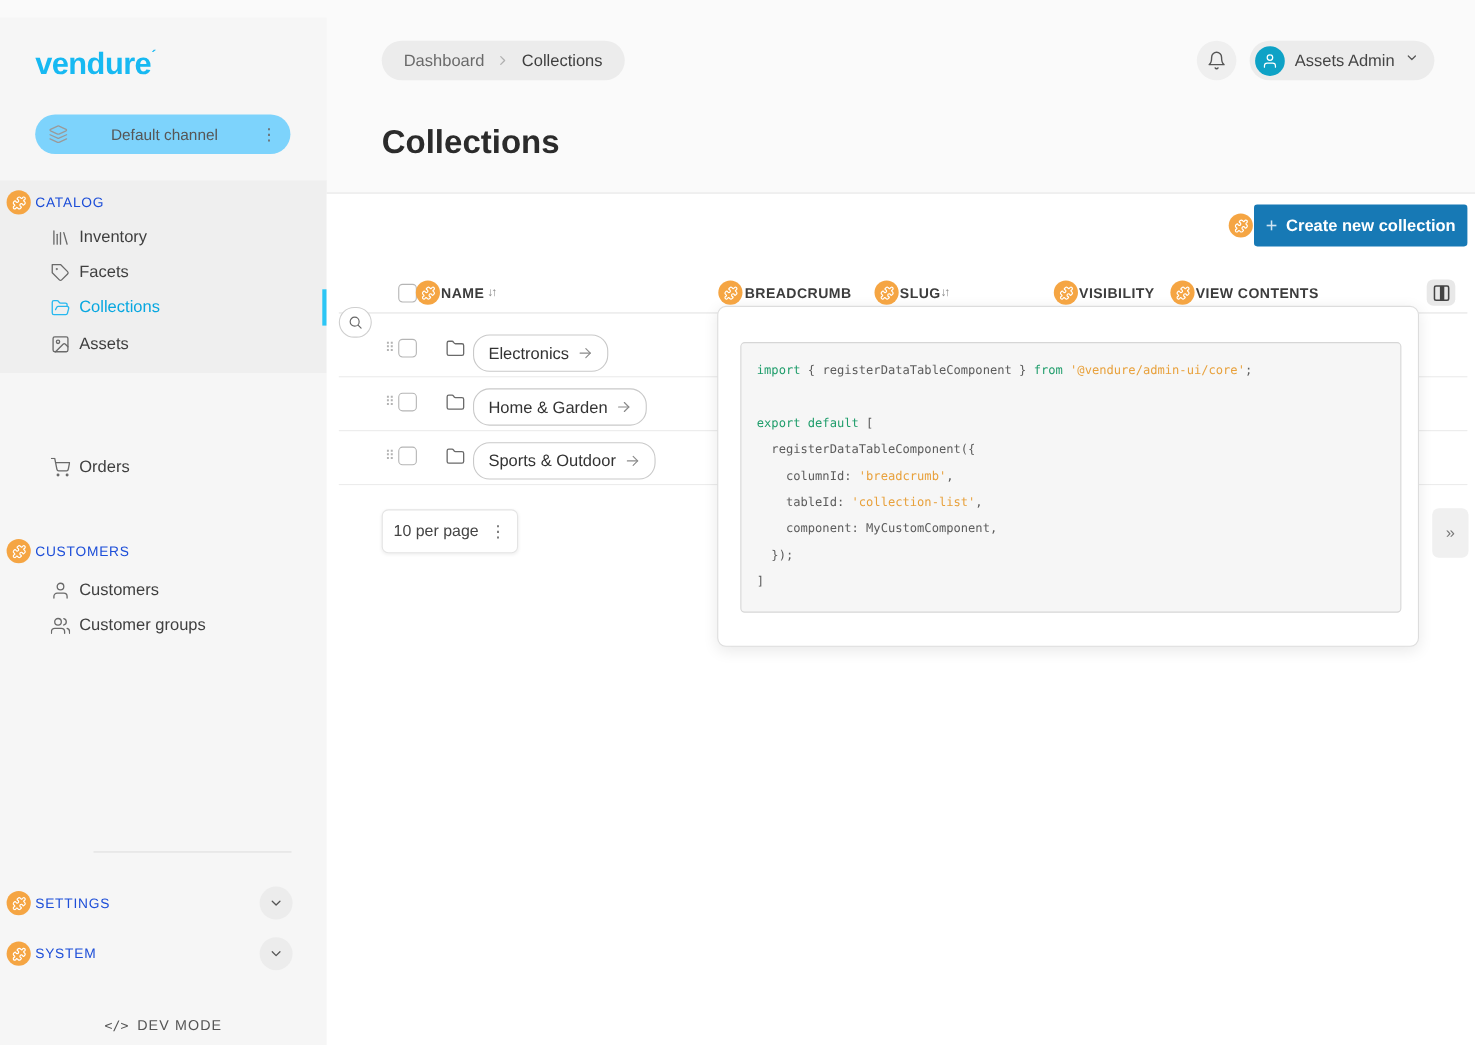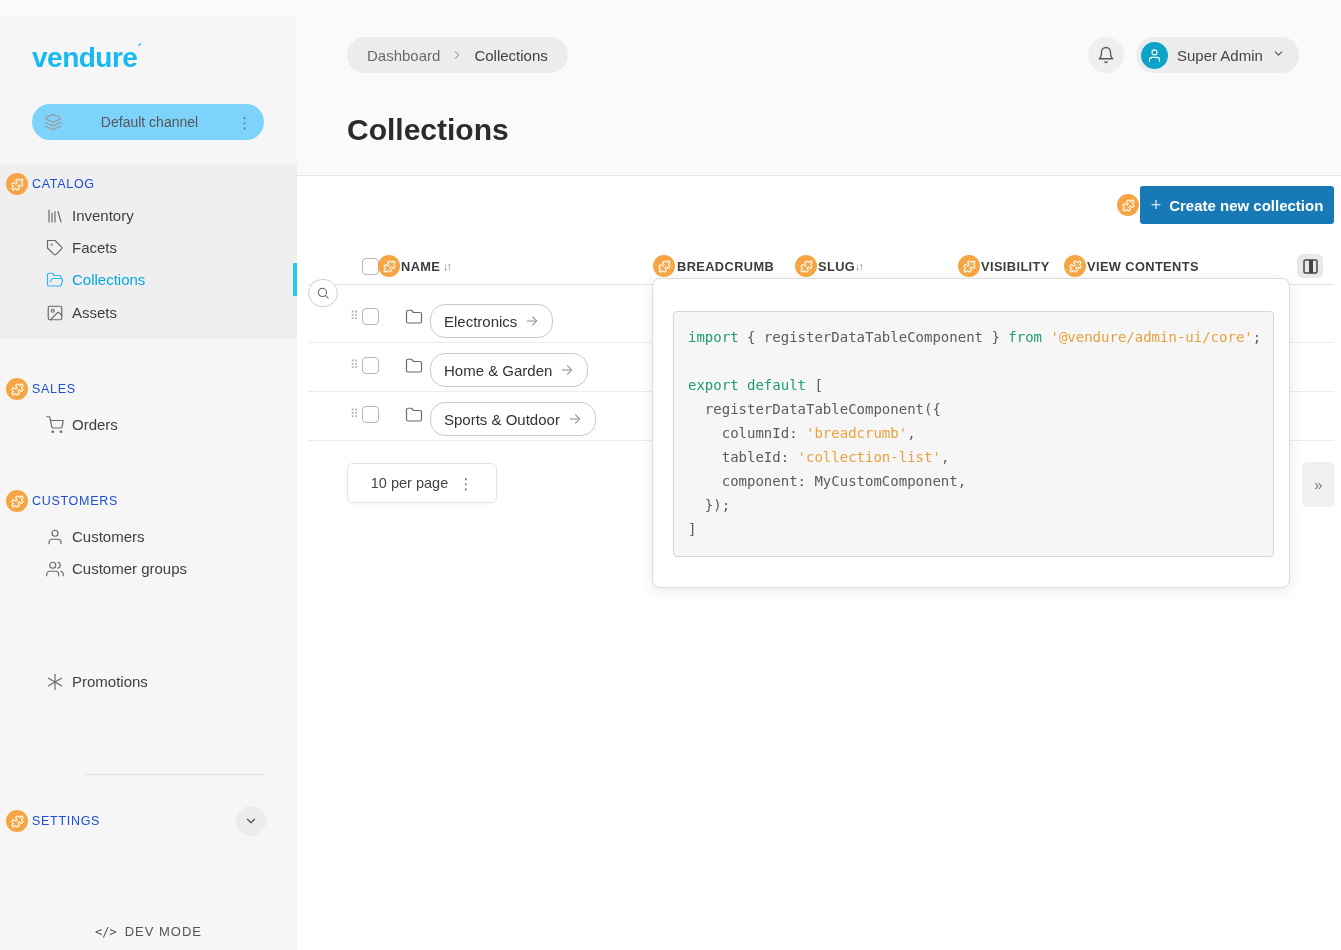--- a/index.html
+++ b/index.html
@@ -302,7 +302,7 @@
             <use href="#i-user"></use>
           </svg>
         </span>
-      <span class="nm">Super Admin</span>
+      <span class="nm">Assets Admin</span>
       <span class="chev"><svg>
             <use href="#i-chev-down"></use>
           </svg></span>

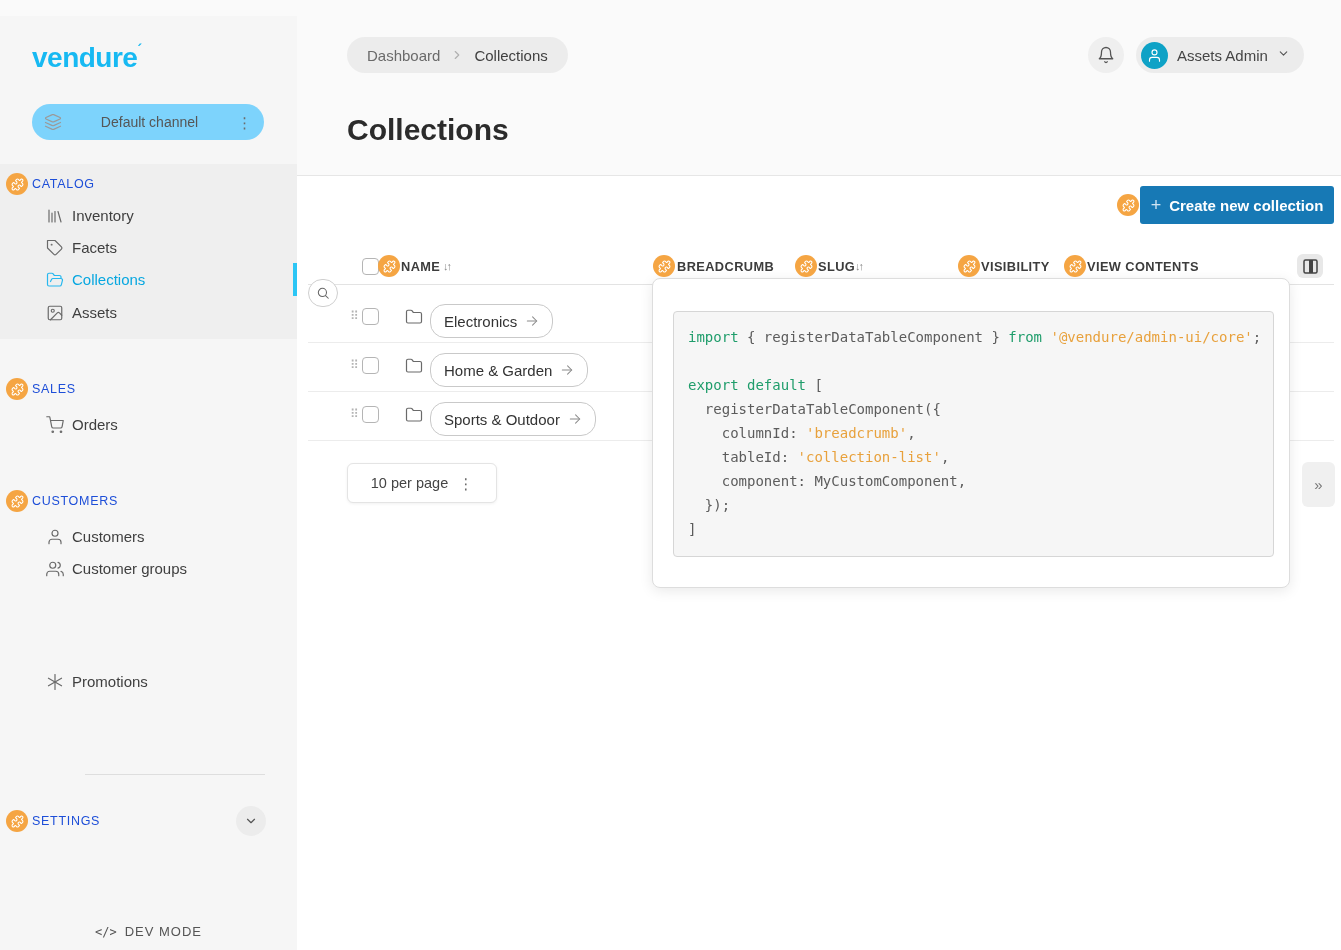--- a/index.html
+++ b/index.html
@@ -79,7 +79,7 @@
 
   .popup { position:absolute; left:355px; top:278px; width:638px; height:310px; background:#fff; border:1px solid #ddd; border-radius:8px; box-shadow:0 3px 14px rgba(0,0,0,.09); z-index:4; }
   .codeblock { position:absolute; left:20px; top:32px; width:601px; height:246px; background:#f6f6f6; border:1px solid #d6d6d6; border-radius:4px; padding:13px 14px; overflow:hidden; }
-  .codeblock .cl { font-family:"DejaVu Sans Mono", monospace; font-size:14px; line-height:24px; white-space:pre; }
+  .codeblock .cl { font-family:"DejaVu Sans Mono", monospace; font-size:11px; line-height:24px; white-space:pre; }
   .tok-kw { color:#1f9d6b; }
   .tok-str { color:#e8a13c; }
   .tok-pl { color:#5c5c5c; }

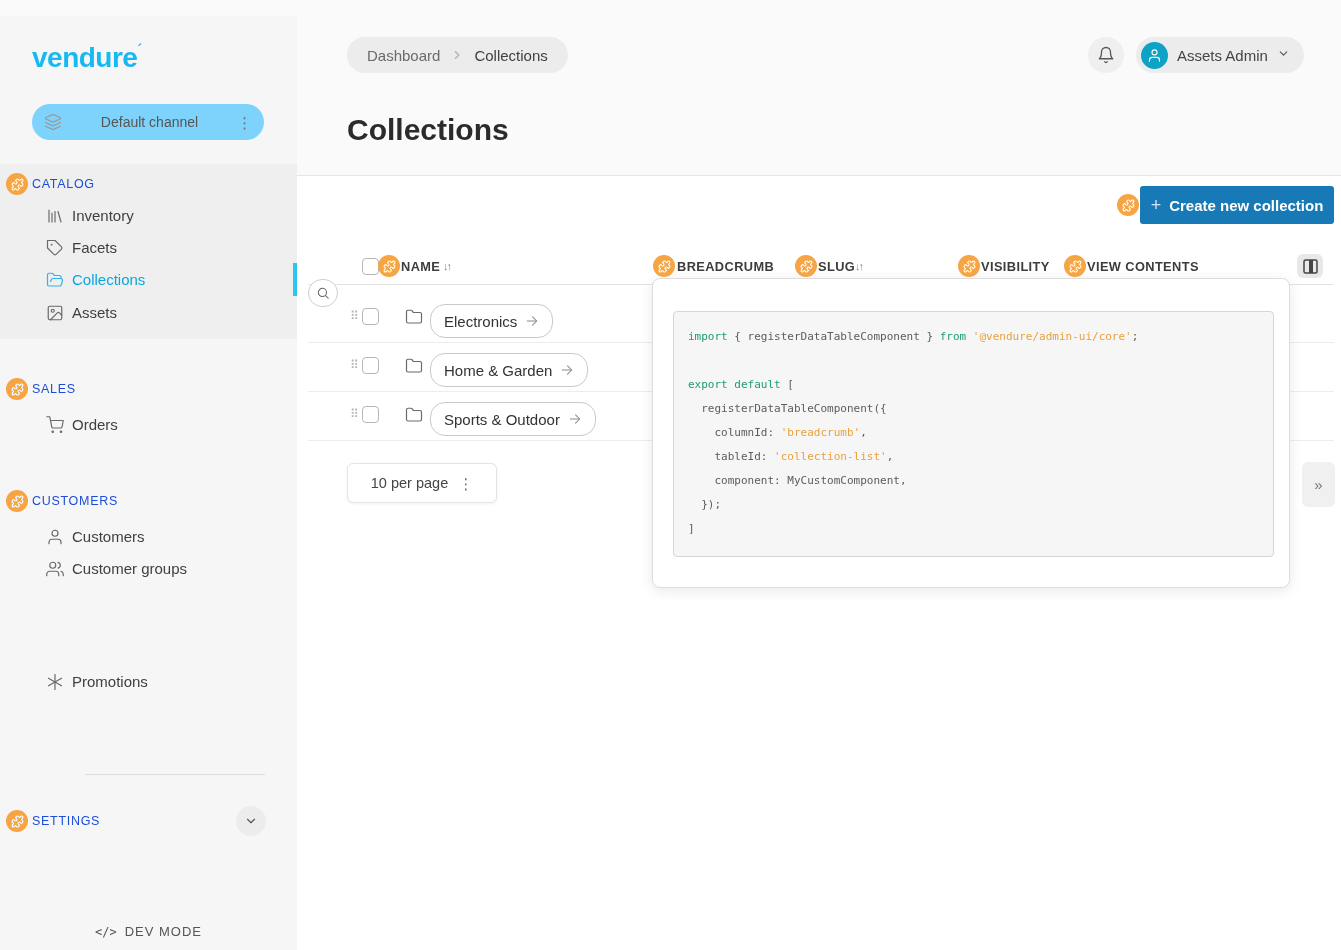--- a/index.html
+++ b/index.html
@@ -210,16 +210,6 @@
     </div>
     <div class="active-bar"></div>
 
-    <div class="sec-block" style="top:358px;">
-      <div class="sec-head">
-        <span class="badge">
-            <svg>
-              <use href="#i-puzzle"></use>
-            </svg>
-          </span>
-        <span class="t">SALES</span>
-      </div>
-    </div>
     <div class="nav-item" style="top:392px;">
       <svg class="ic">
           <use href="#i-cart"></use>

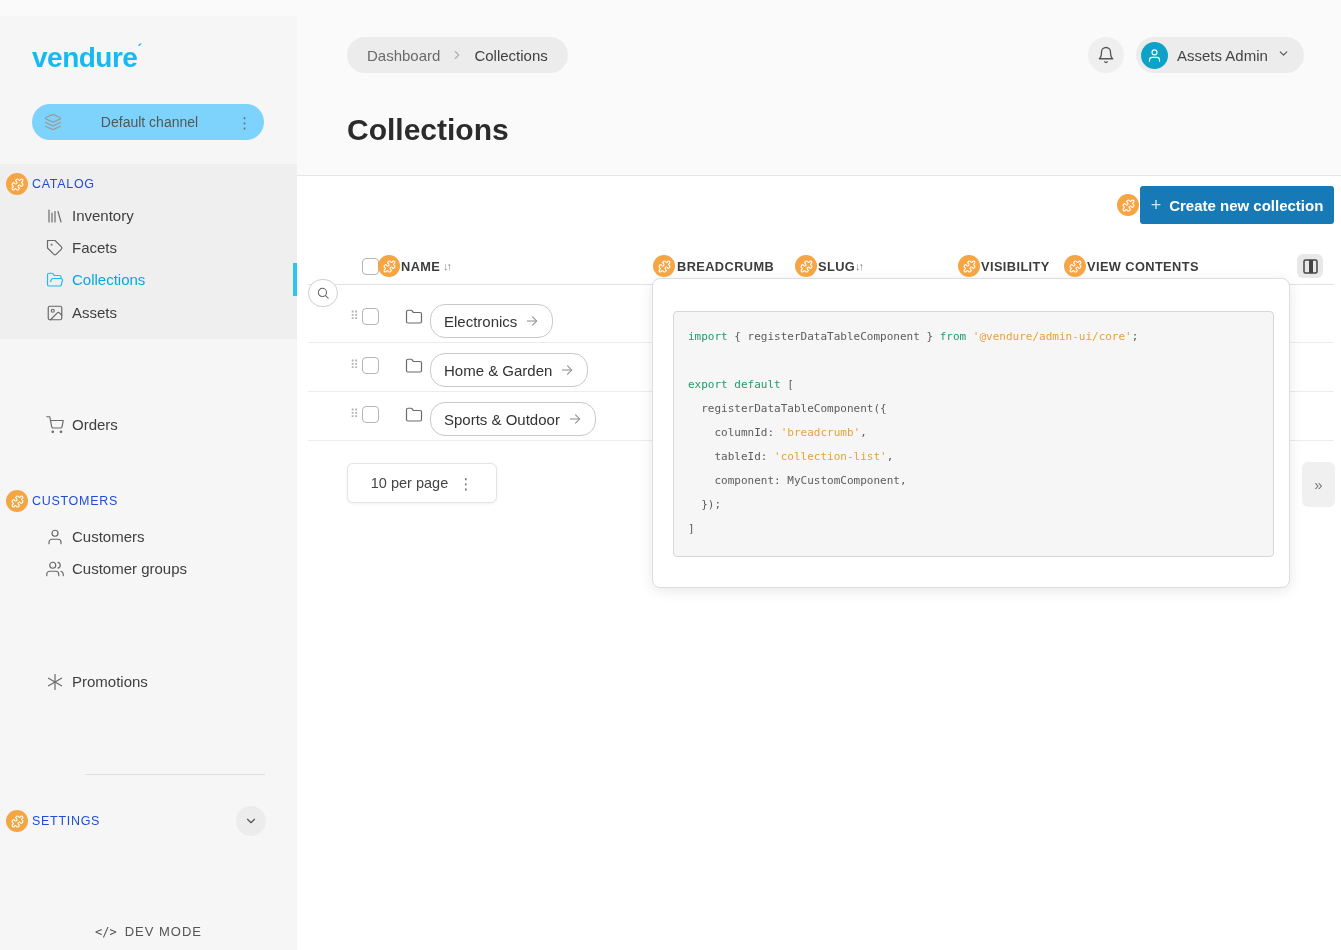--- a/index.html
+++ b/index.html
@@ -73,7 +73,7 @@
   .name-pill svg { width:14px; height:14px; stroke:#8a8a8a; fill:none; stroke-width:1.8; stroke-linecap:round; stroke-linejoin:round; }
   .row-line { position:absolute; left:11px; width:1026px; height:1px; background:#ececec; }
 
-  .perpage { position:absolute; left:50px; top:463px; width:150px; height:40px; background:#fff; border:1px solid #e4e4e4; border-radius:6px; box-shadow:0 1px 3px rgba(0,0,0,.06); display:flex; align-items:center; justify-content:center; gap:10px; cursor:pointer; }
+  .perpage { position:absolute; left:50px; top:463px; width:124px; height:40px; background:#fff; border:1px solid #e4e4e4; border-radius:6px; box-shadow:0 1px 3px rgba(0,0,0,.06); display:flex; align-items:center; justify-content:center; gap:10px; cursor:pointer; }
   .perpage .t { font-size:14.5px; color:#454545; }
   .expand-btn { position:absolute; left:1005px; top:462px; width:33px; height:45px; background:#f0f0f0; border-radius:6px; display:flex; align-items:center; justify-content:center; font-size:15px; color:#777; cursor:pointer; }
 

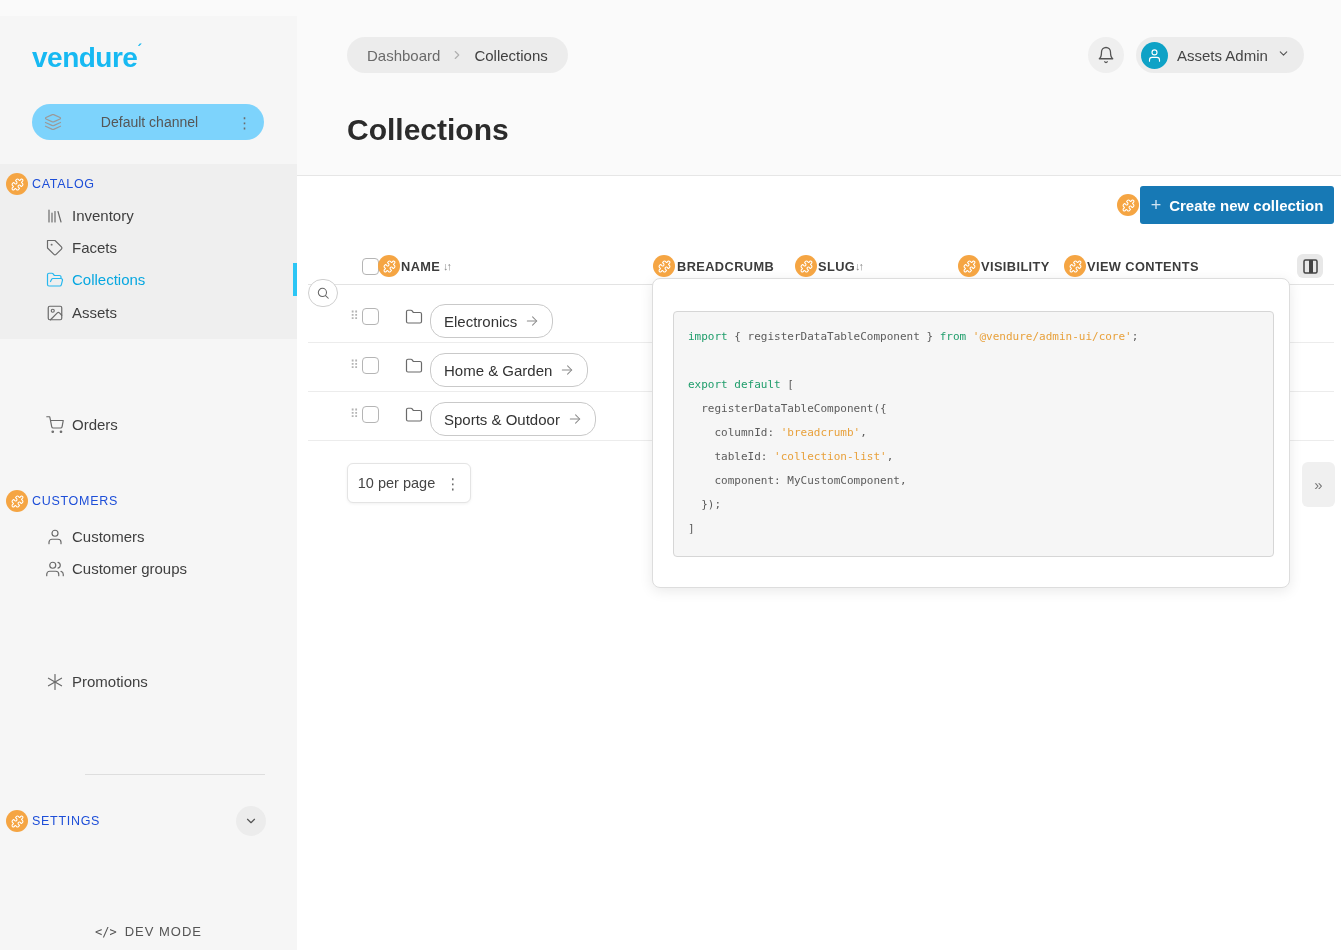--- a/index.html
+++ b/index.html
@@ -240,12 +240,6 @@
       <span class="lb">Customer groups</span>
     </div>
 
-    <div class="nav-item" style="top:649px;">
-      <svg class="ic">
-          <use href="#i-asterisk"></use>
-        </svg>
-      <span class="lb">Promotions</span>
-    </div>
 
     <div class="side-divider"></div>
 

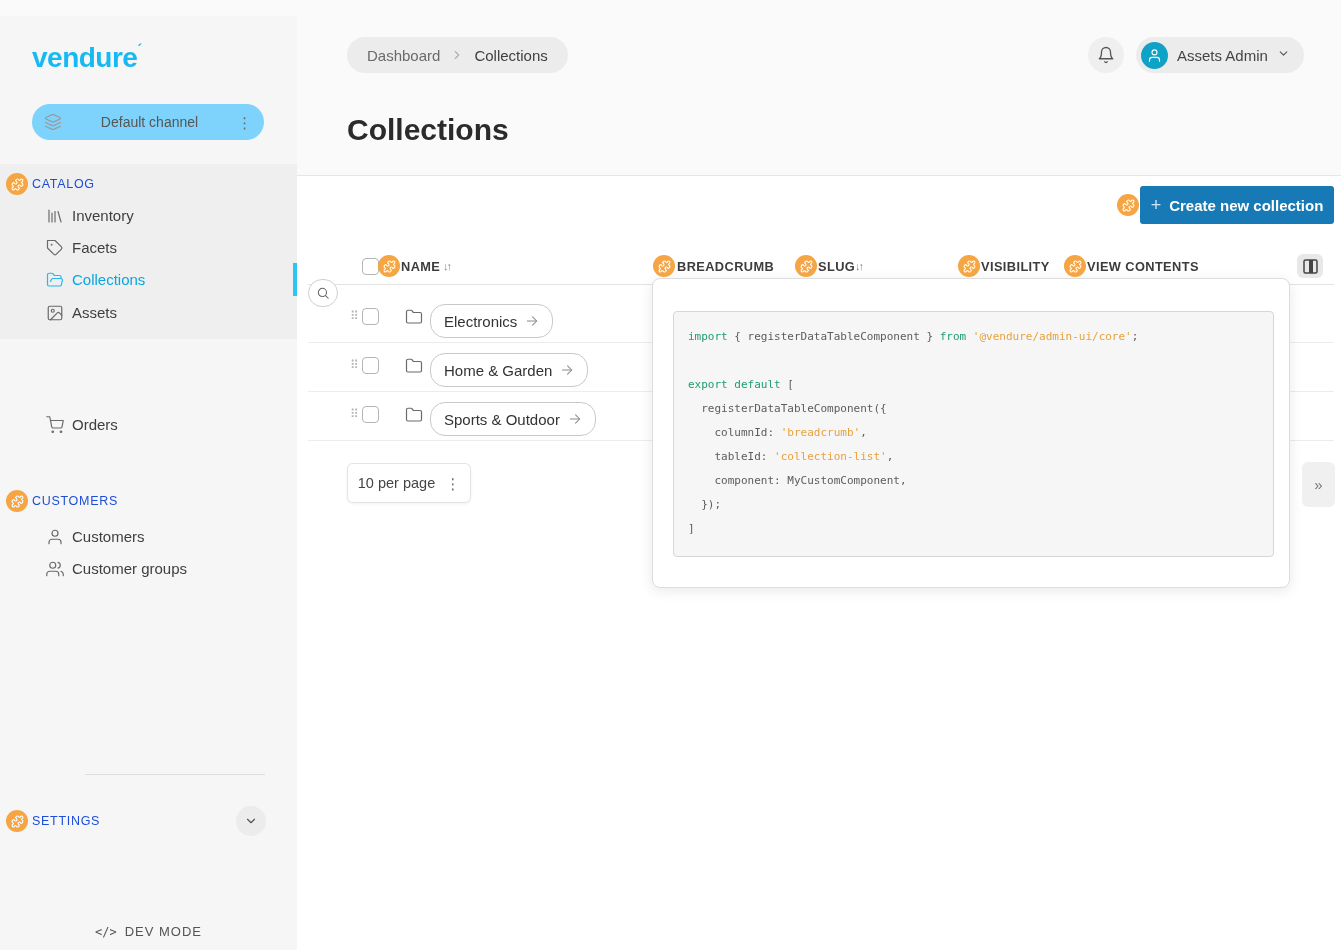--- a/index.html
+++ b/index.html
@@ -258,6 +258,21 @@
           </svg>
         </span>
     </div>
+    <div class="collapse-row" style="top:836px;">
+      <div class="sec-head">
+        <span class="badge">
+            <svg>
+              <use href="#i-puzzle"></use>
+            </svg>
+          </span>
+        <span class="t">SYSTEM</span>
+      </div>
+      <span class="chev-btn">
+          <svg>
+            <use href="#i-chev-down"></use>
+          </svg>
+        </span>
+    </div>
 
     <div class="devmode">
       <span class="code-g">&lt;/&gt;</span>

